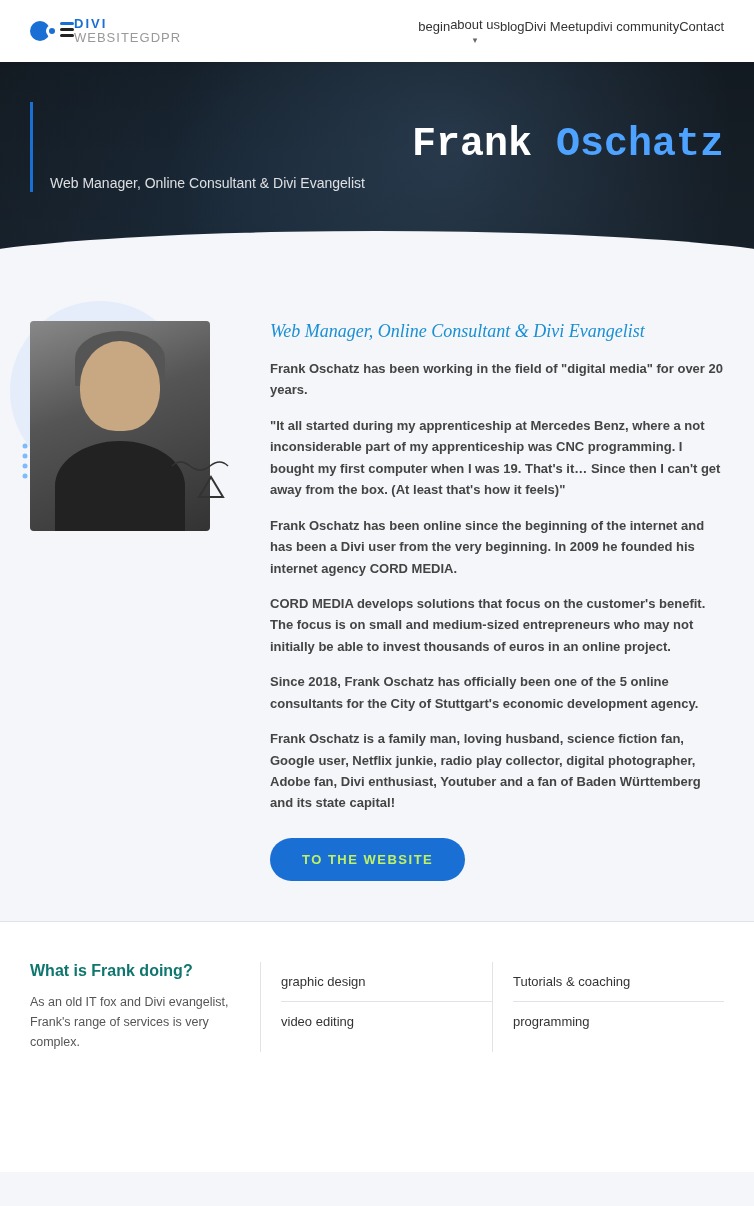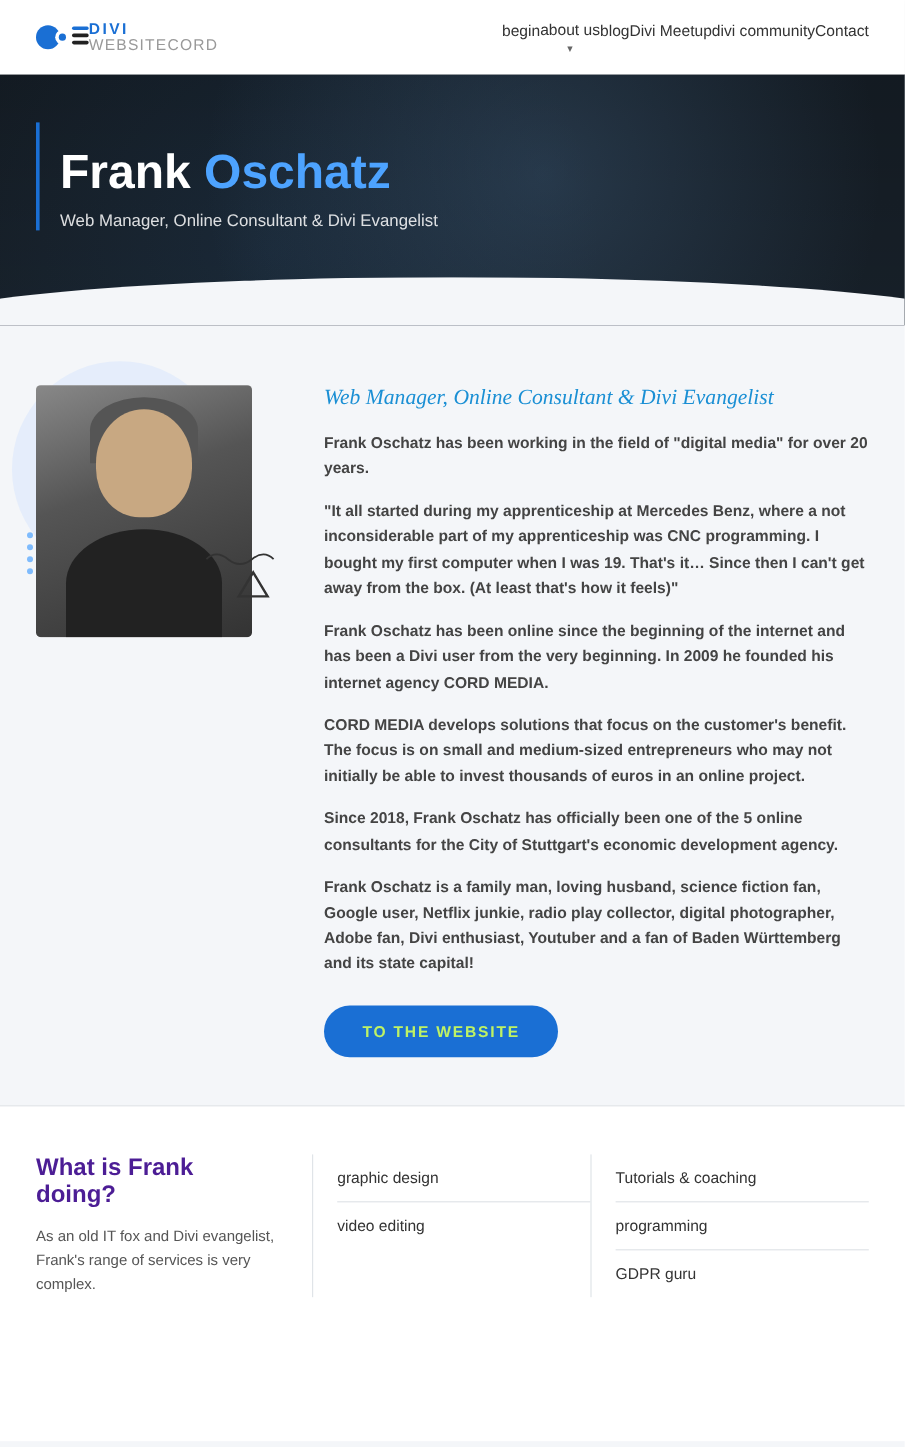--- a/index.html
+++ b/index.html
@@ -321,7 +321,7 @@
     <div class="logo-text">
       <span class="logo-divi">DIVI</span>
       <span class="logo-mastermind">
-        <span>WEBSITE</span><span>CORD</span>
+        <span>WEBSITE</span><span>GDPR</span>
       </span>
     </div>
   </div>

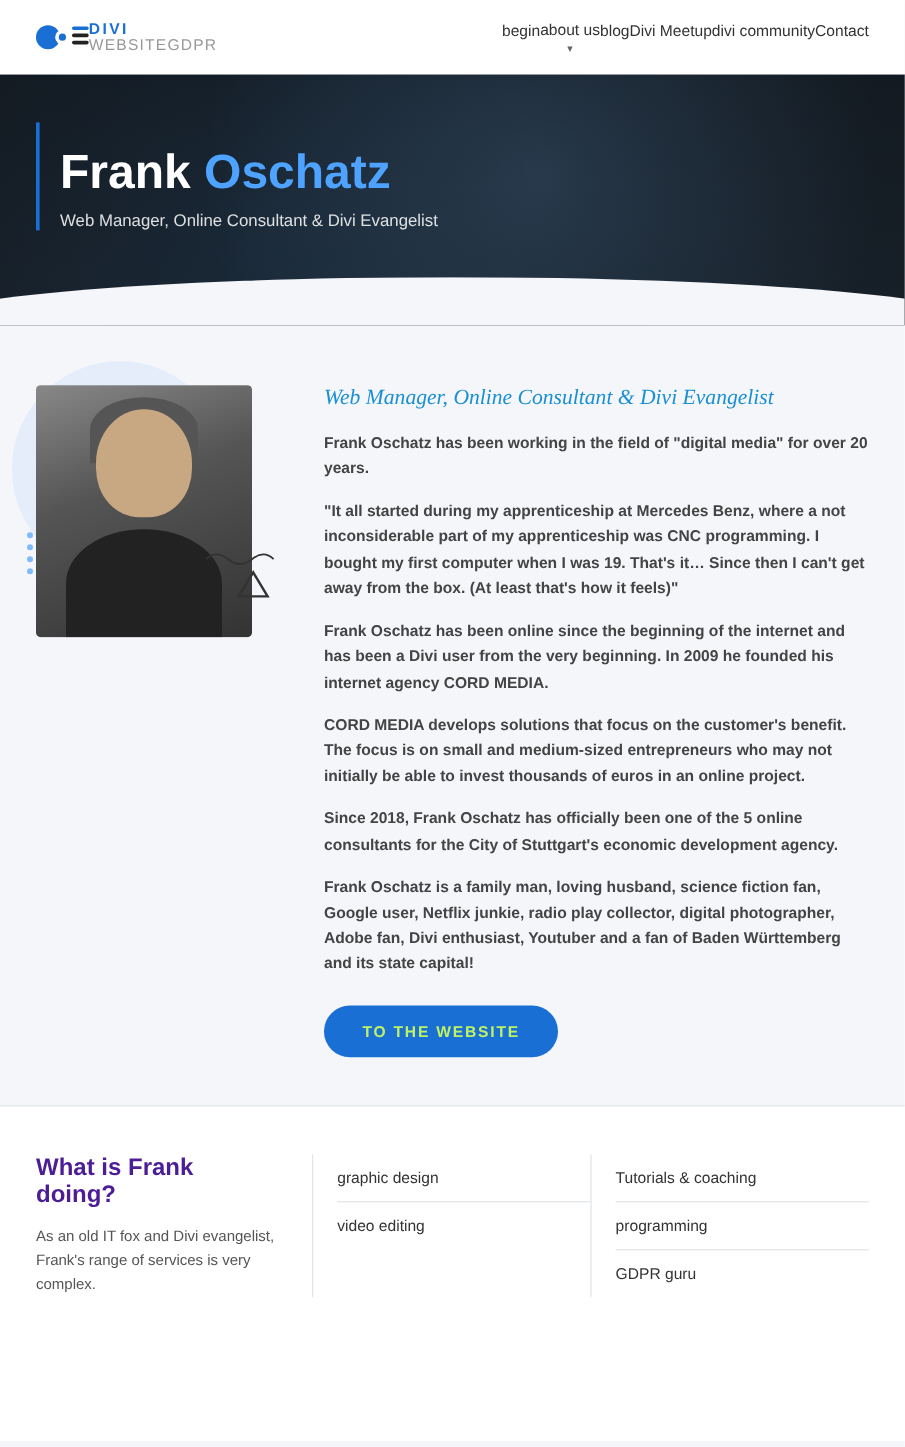--- a/index.html
+++ b/index.html
@@ -102,11 +102,12 @@
       padding-left: 20px;
     }
     .hero-name {
-      font-family: Liberation Sans, sans-serif;
+      font-family: Liberation Mono, monospace;
       font-size: 40px;
       font-weight: 900;
       color: #fff;
       margin-bottom: 8px;
+      text-align: right;
     }
     .hero-name-blue { color: #4da3ff; }
     .hero-subtitle {

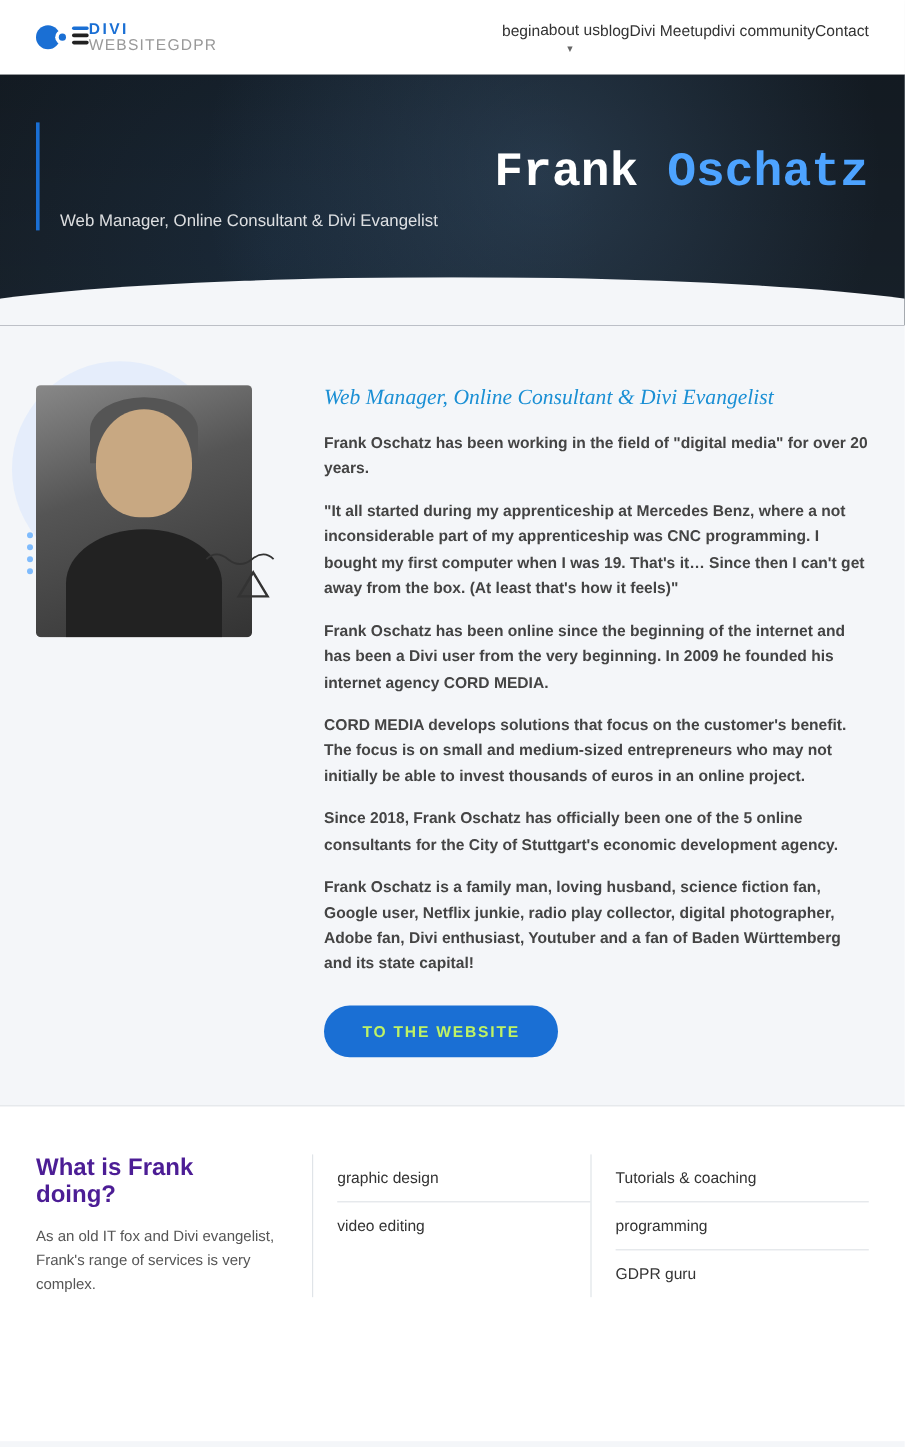--- a/index.html
+++ b/index.html
@@ -268,9 +268,9 @@
     }
     .services-title {
       font-family: Arial, sans-serif;
-      font-size: 20px;
+      font-size: 16px;
       font-weight: 800;
-      color: #4c1d95;
+      color: #0f766e;
       margin-bottom: 12px;
     }
     .services-desc {

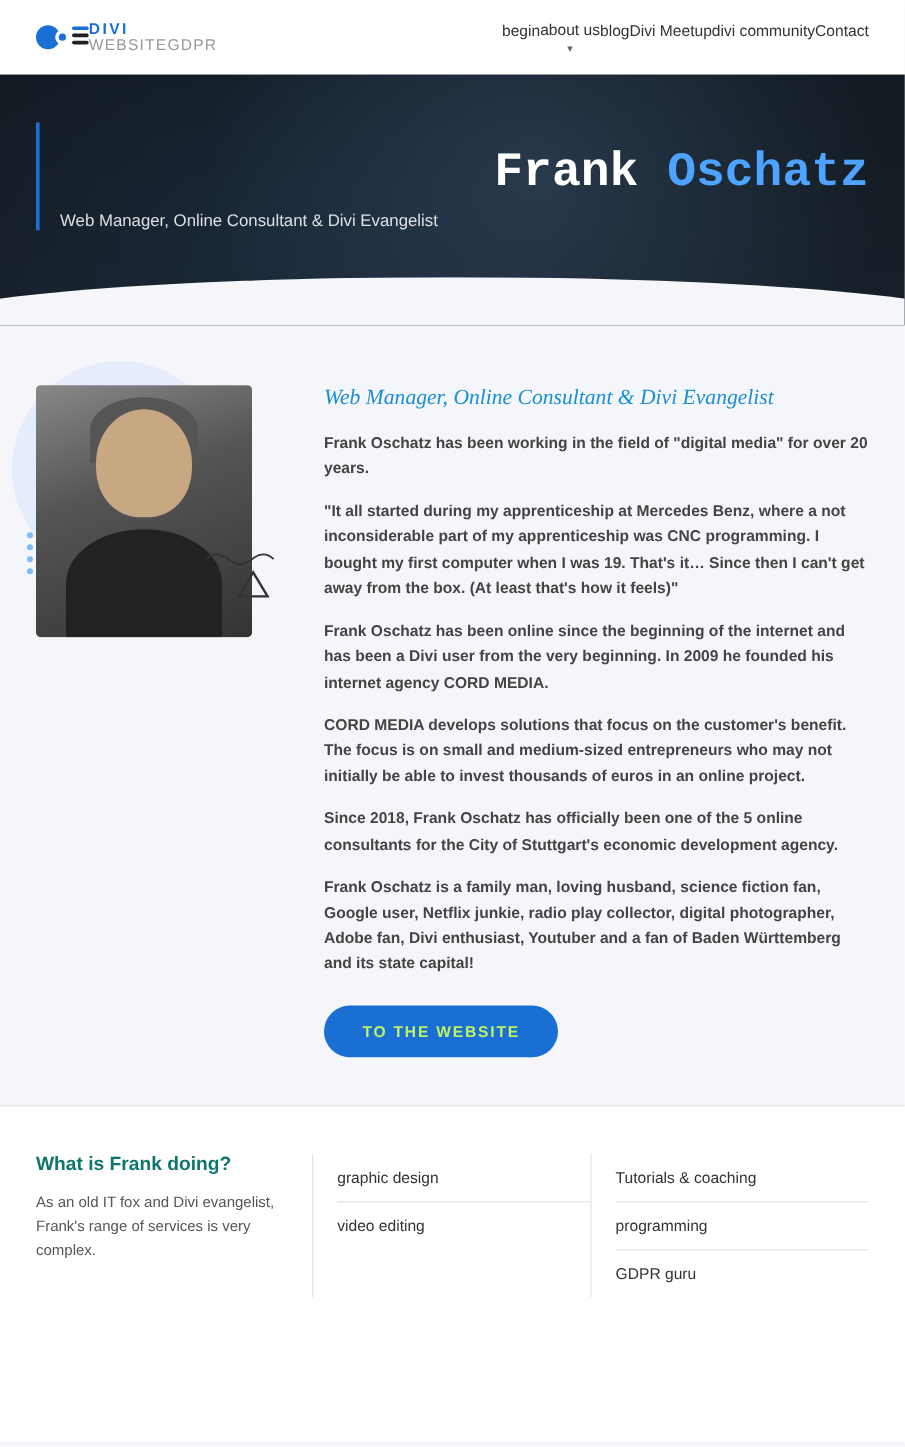--- a/index.html
+++ b/index.html
@@ -418,7 +418,6 @@
       <div class="services-col">
         <div class="service-item">Tutorials &amp; coaching</div>
         <div class="service-item">programming</div>
-        <div class="service-item">GDPR guru</div>
       </div>
     </div>
   </div>

